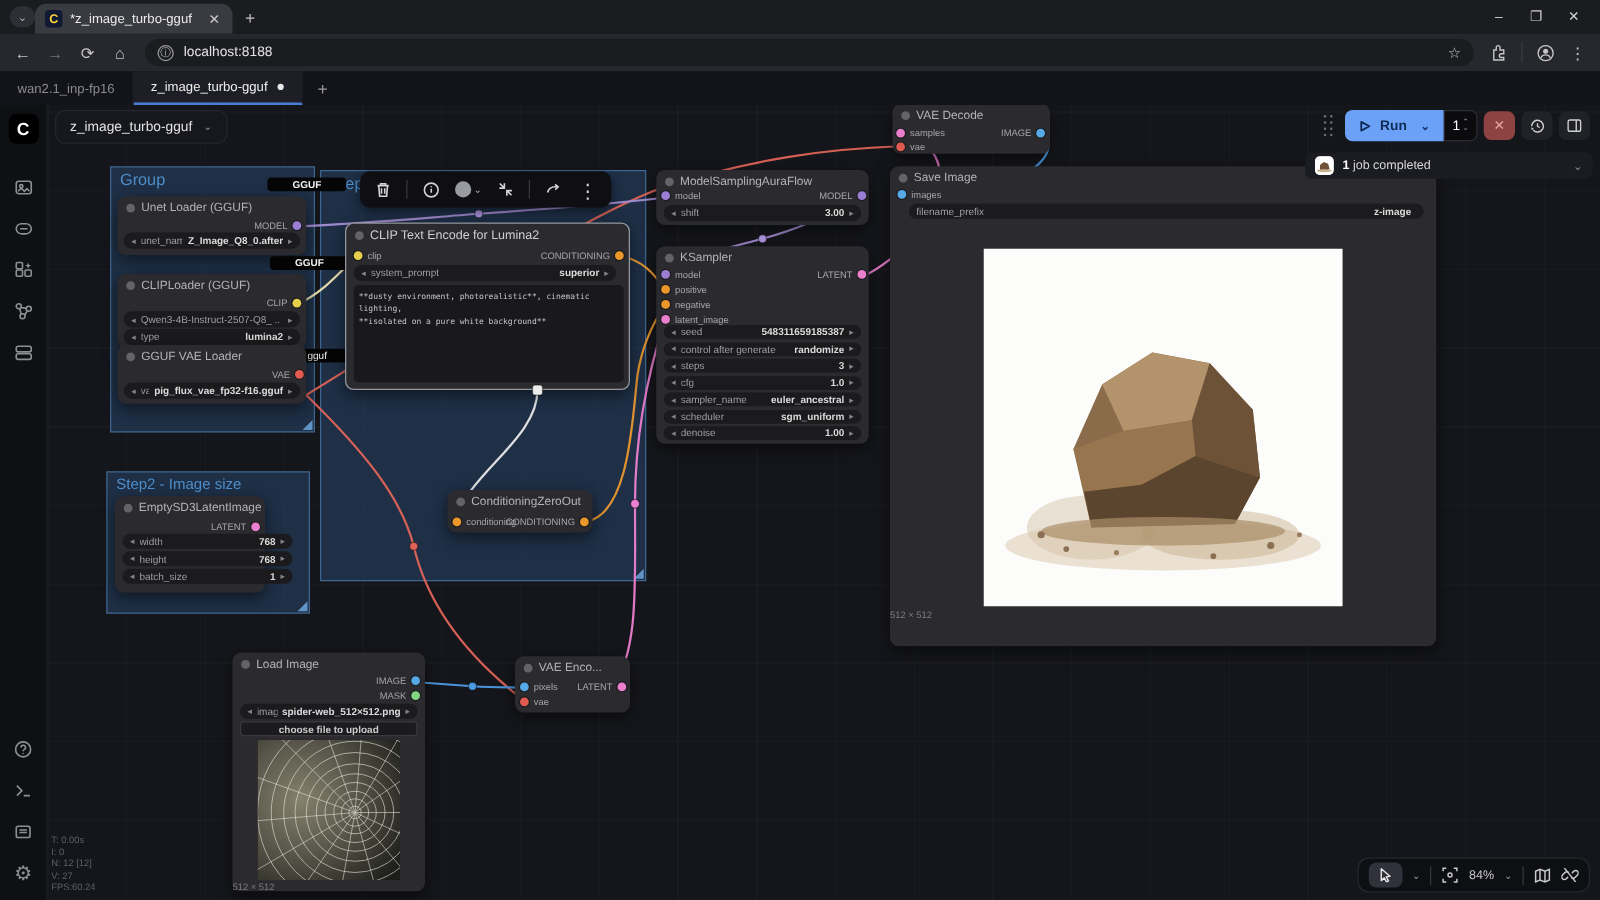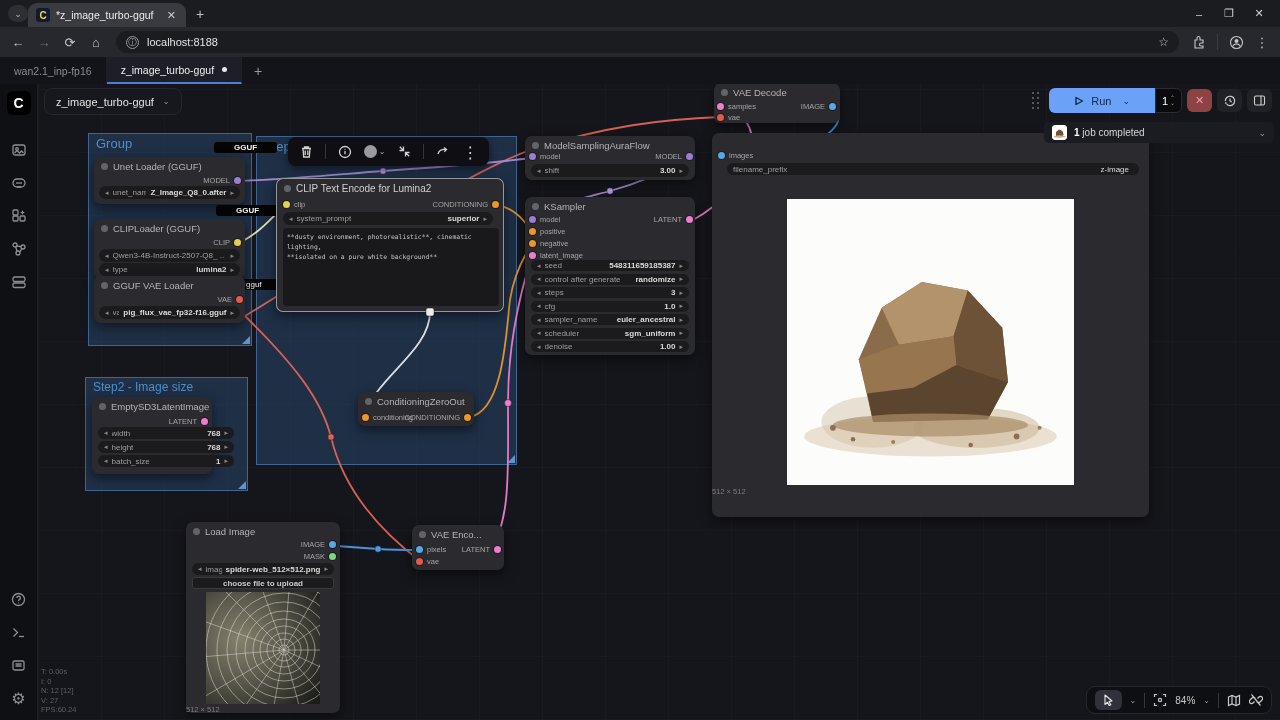--- a/index.html
+++ b/index.html
@@ -55,7 +55,7 @@
   .draghandle{display:grid;grid-template-columns:repeat(2,3px);grid-auto-rows:3px;gap:2px;margin-right:4px}
   .draghandle i{width:2px;height:2px;border-radius:50%;background:#6d6e73}
   .runbtn{height:25px;display:flex;align-items:center;background:#6ba1f7;border-radius:6px 0 0 6px;
-    padding:0 25px;gap:7px;color:#0e2b55;font-size:11px;font-weight:normal}
+    padding:0 11px;gap:7px;color:#0e2b55;font-size:11px;font-weight:bold}
   .runchev{font-size:9px;margin-left:4px}
   .countbox{height:25px;width:27px;background:#0b0b0e;border:1px solid #2c2d33;border-radius:0 6px 6px 0;
     display:flex;align-items:center;justify-content:center;gap:2px;color:#fff;font-size:11px}

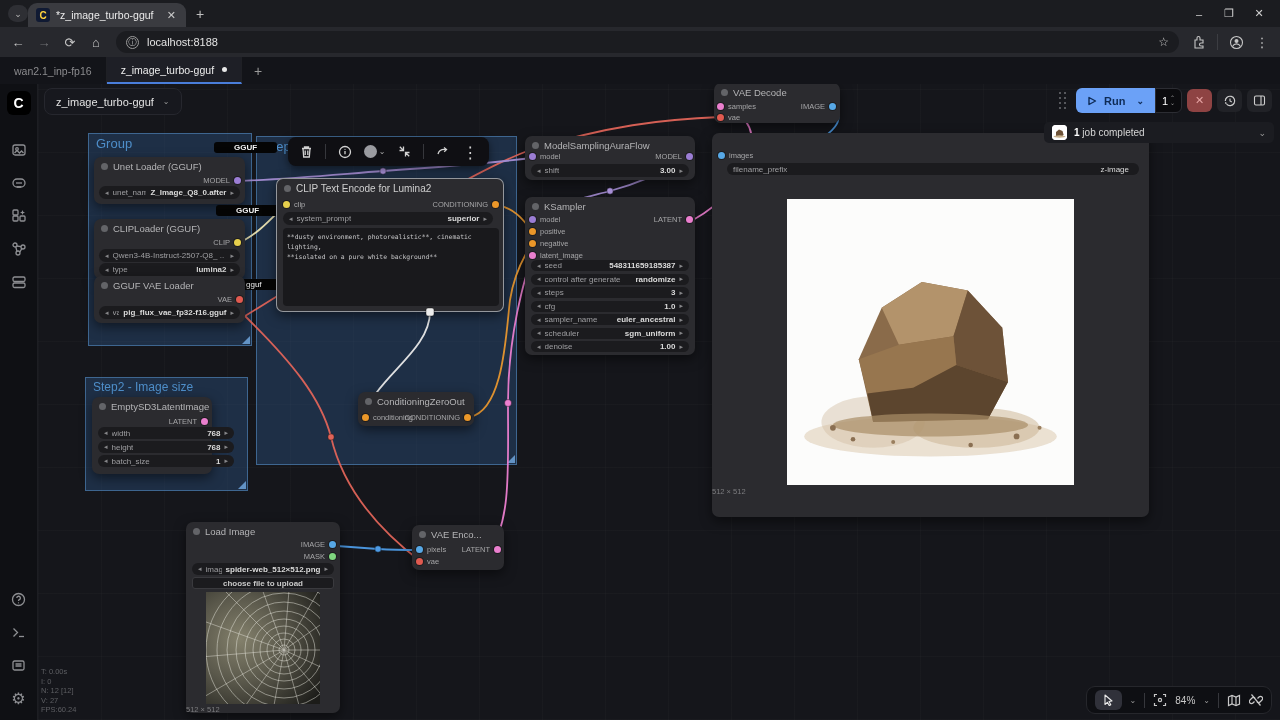--- a/index.html
+++ b/index.html
@@ -470,6 +470,10 @@
   </div>
 
   <div class="node" style="left:712px;top:133px;width:437px;height:384px">
+    <div class="nheader">
+        <span class="ndot"></span>
+      <span>Save Image</span>
+      </div>
     <div class="port" style="left:6px;top:18px">
         <span class="pdot c-image"></span>
         <span>images</span>

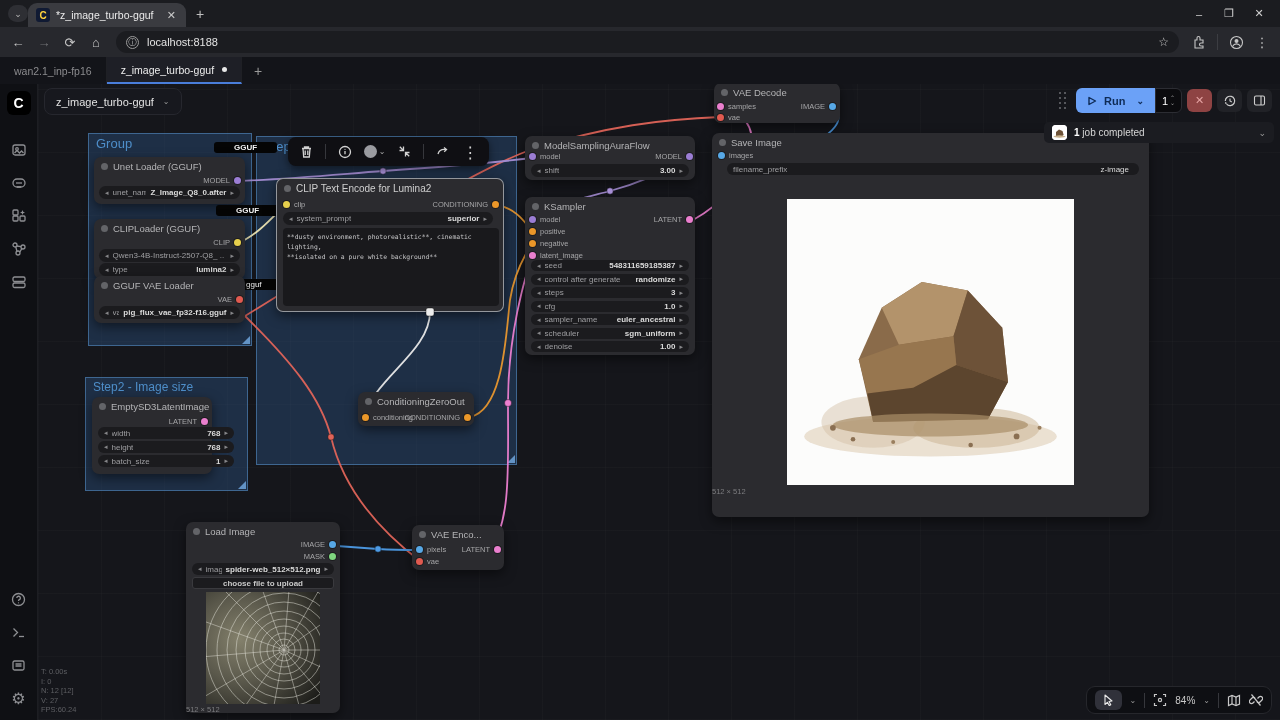--- a/index.html
+++ b/index.html
@@ -95,7 +95,7 @@
   .warr{color:#87878a;font-size:7px;flex:none}
   .wlabel{margin:0 4px;white-space:nowrap;overflow:hidden}
   .wvalue{margin-left:auto;margin-right:4px;color:#dadada;white-space:nowrap;font-weight:bold}
-  .wvalue.plain{font-weight:normal}
+  .wvalue.plain{font-weight:bold}
   .badge{position:absolute;background:#050505;color:#f2f2f2;font-weight:bold;font-size:8px;padding:1px 20px;
     border-radius:3px;z-index:3}
   .prompt{position:absolute;background:#19191c;border-radius:4px;padding:5px 4px;

